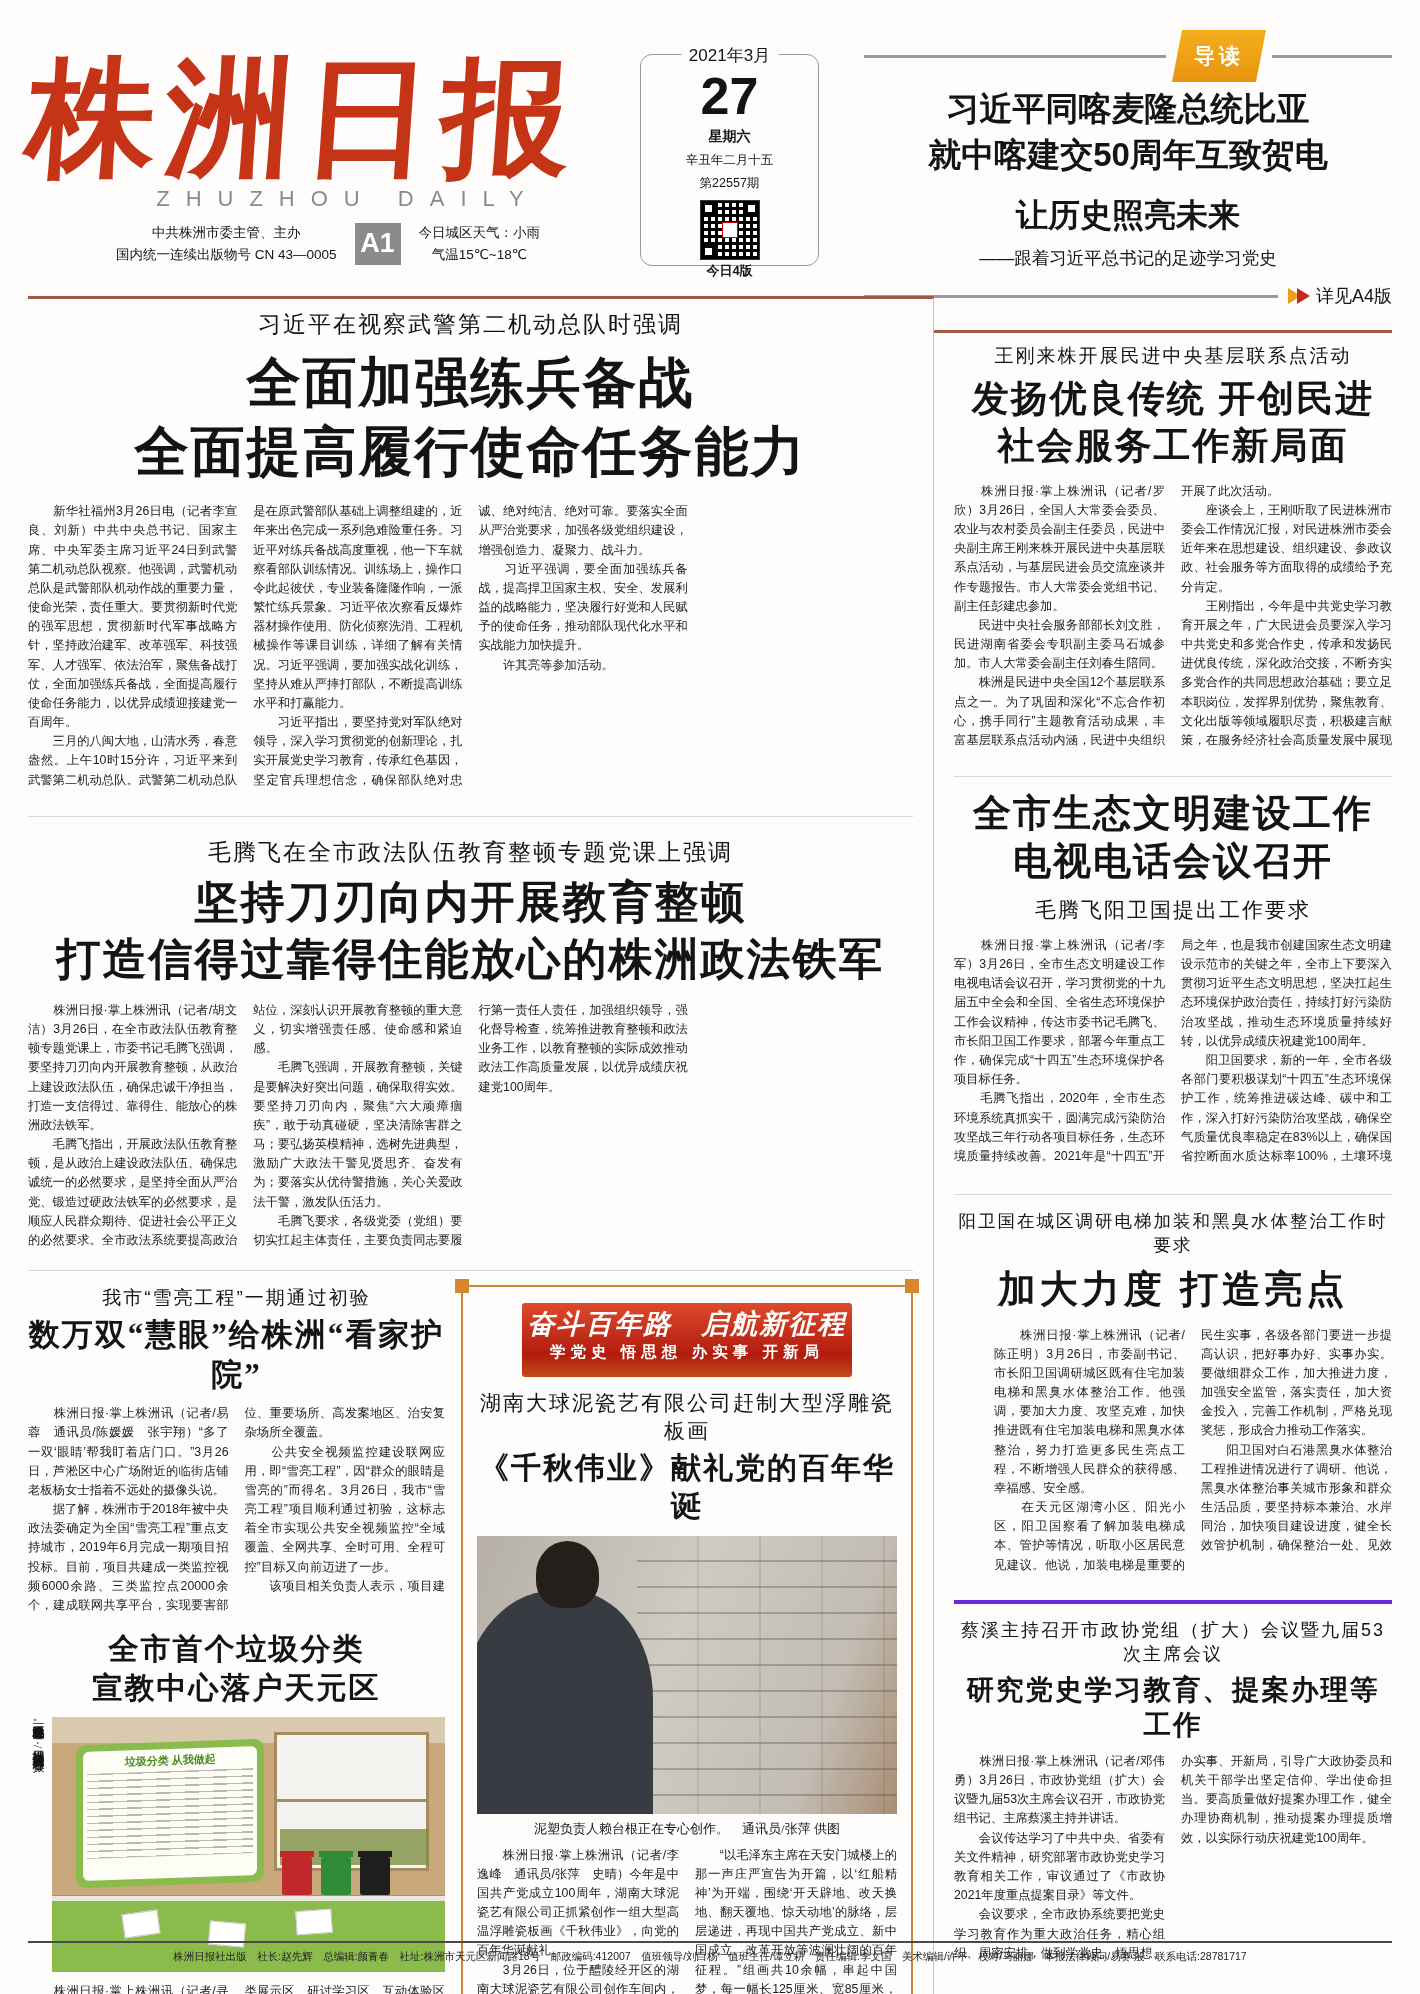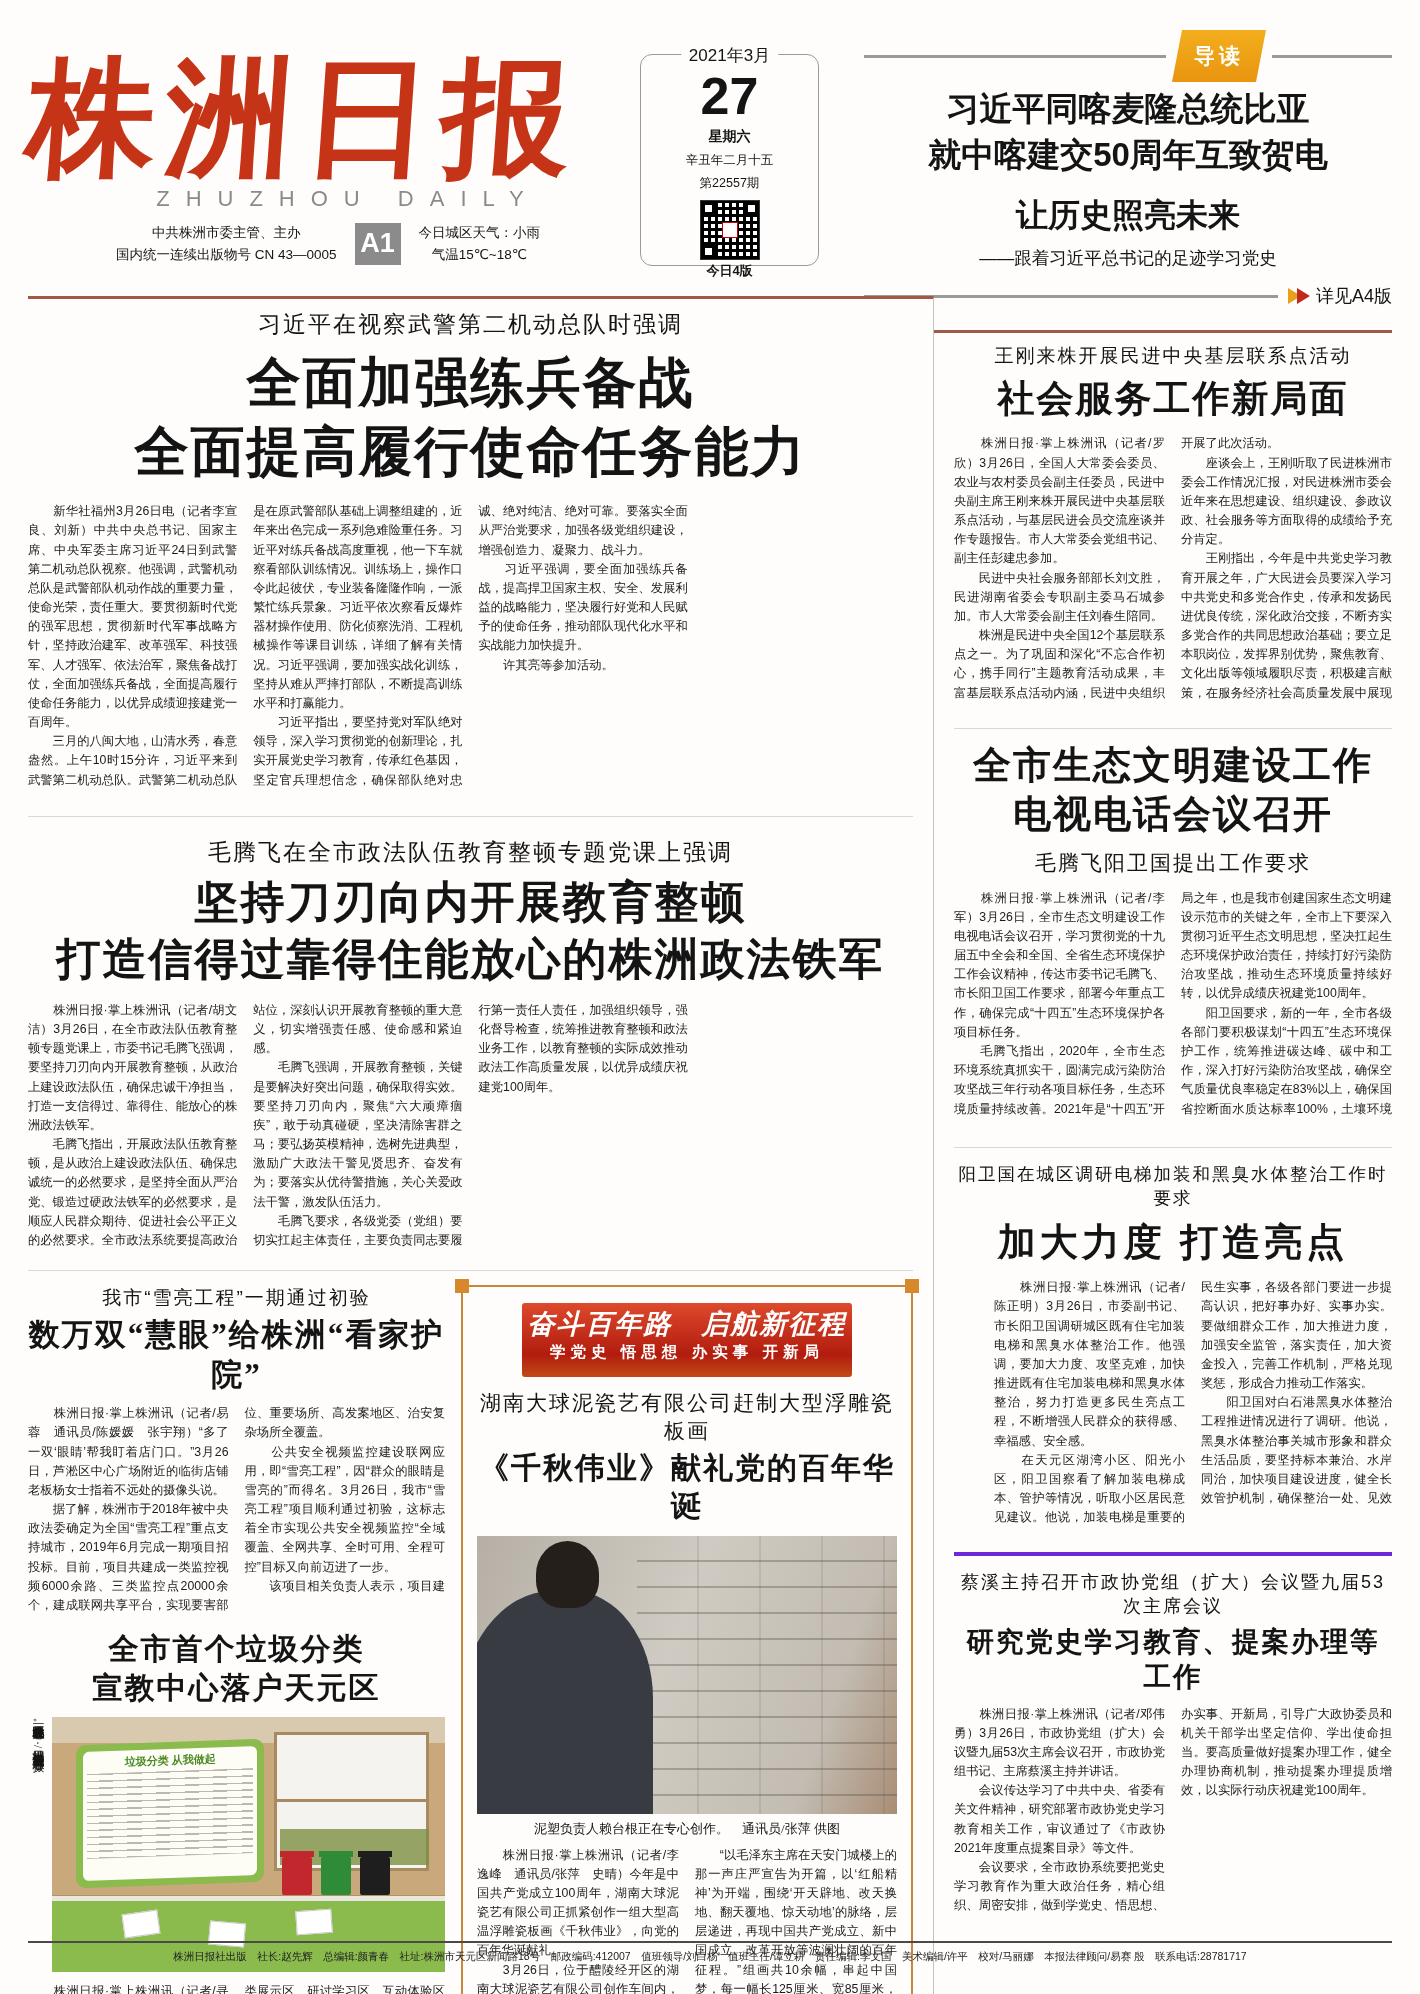--- a/index.html
+++ b/index.html
@@ -312,6 +312,7 @@
       <section class="story-e">
         <div class="kicker small">王刚来株开展民进中央基层联系点活动</div>
         <div class="headline">
+          <div>发扬优良传统  开创民进</div>
           <div>社会服务工作新局面</div>
         </div>
         <div class="body-text cols2">　　株洲日报·掌上株洲讯（记者/罗欣）3月26日，全国人大常委会委员、农业与农村委员会副主任委员，民进中央副主席王刚来株开展民进中央基层联系点活动，与基层民进会员交流座谈并作专题报告。市人大常委会党组书记、副主任彭建忠参加。

